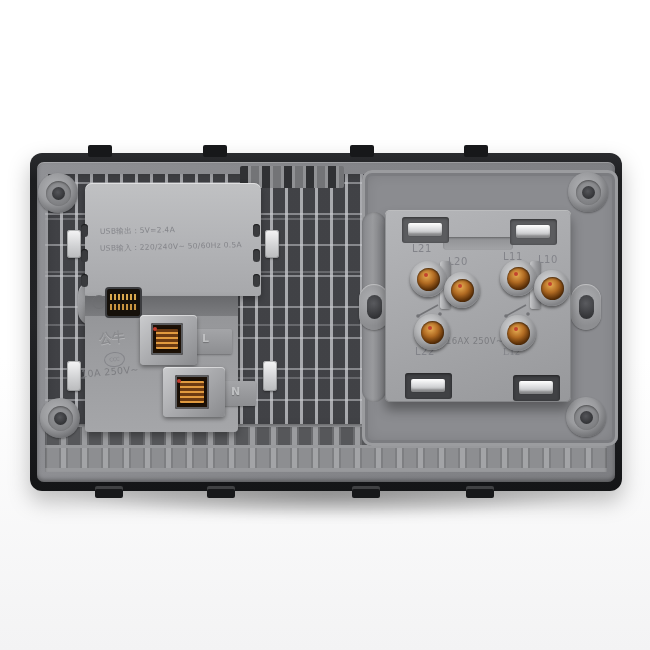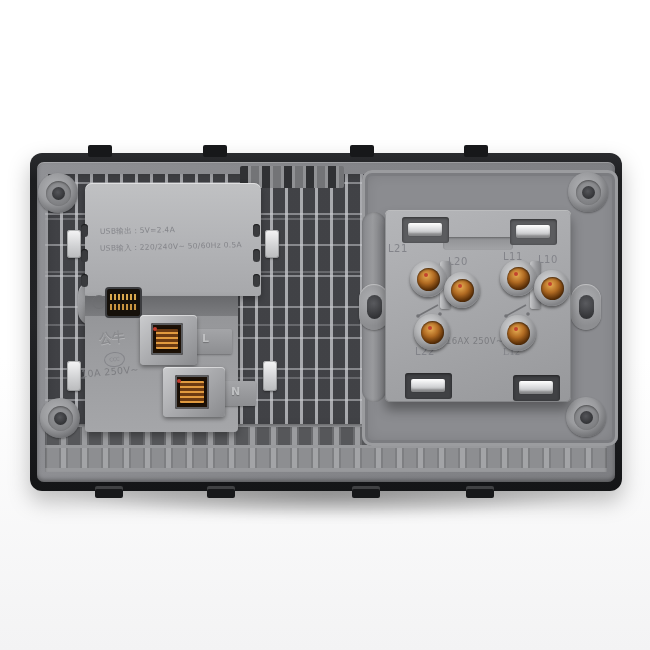--- a/index.html
+++ b/index.html
@@ -251,7 +251,7 @@
     <path d="M12 20 q3 2 6 0" stroke="#66676b" stroke-width="1.2" fill="none"></path>
   </svg>
 
-  <div class="abs term-label" style="left:388px;top:243px;">L21</div>
+  <div class="abs term-label" style="left:412px;top:243px;">L21</div>
   <div class="abs term-label" style="left:448px;top:256px;">L20</div>
   <div class="abs term-label" style="left:503px;top:251px;">L11</div>
   <div class="abs term-label" style="left:538px;top:254px;">L10</div>

